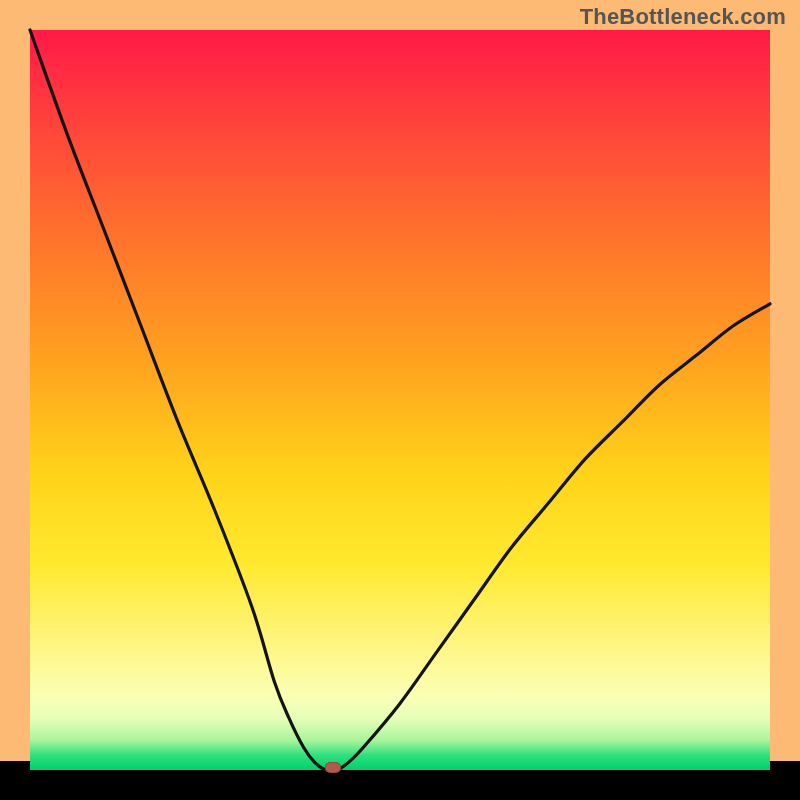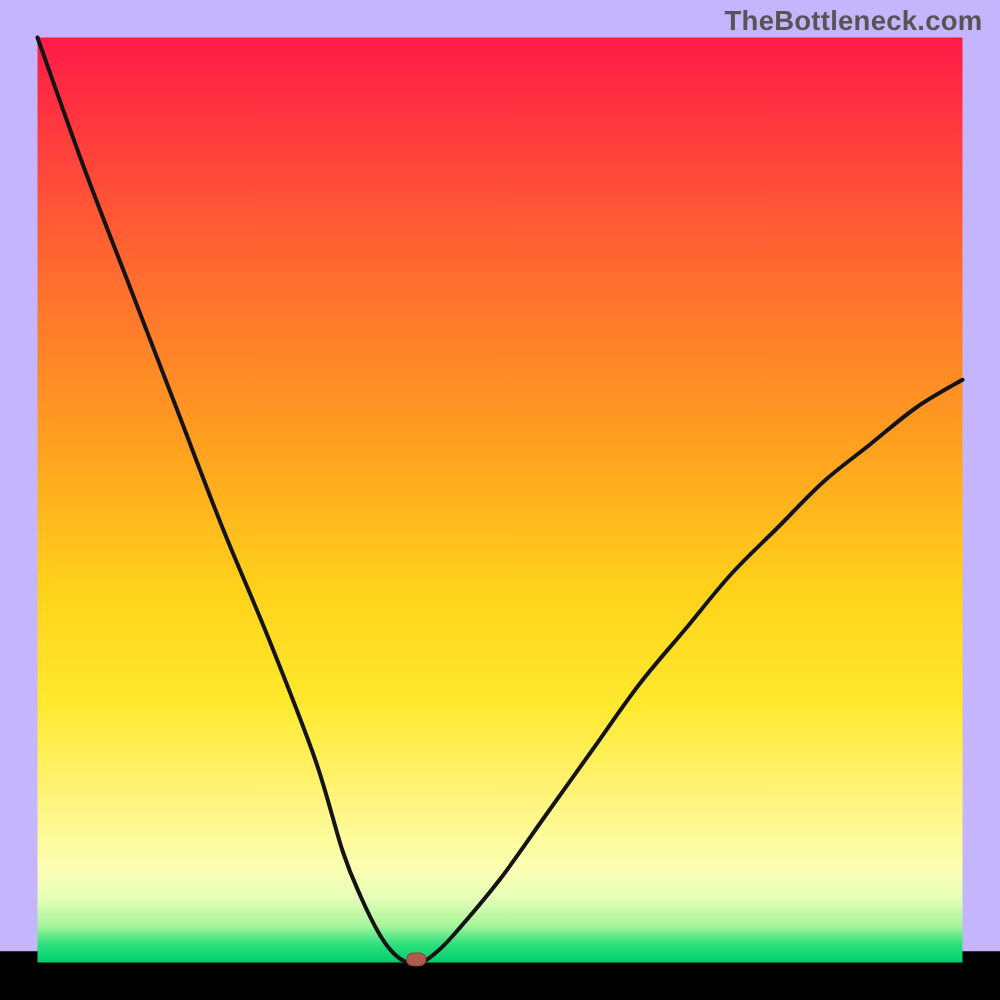--- a/index.html
+++ b/index.html
@@ -15,7 +15,7 @@
     position: relative;
     width: 800px;
     height: 761px;
-    background: #c4b5fd;
+    background: #fdba74;
     text-align: right;
   }
   .watermark {

